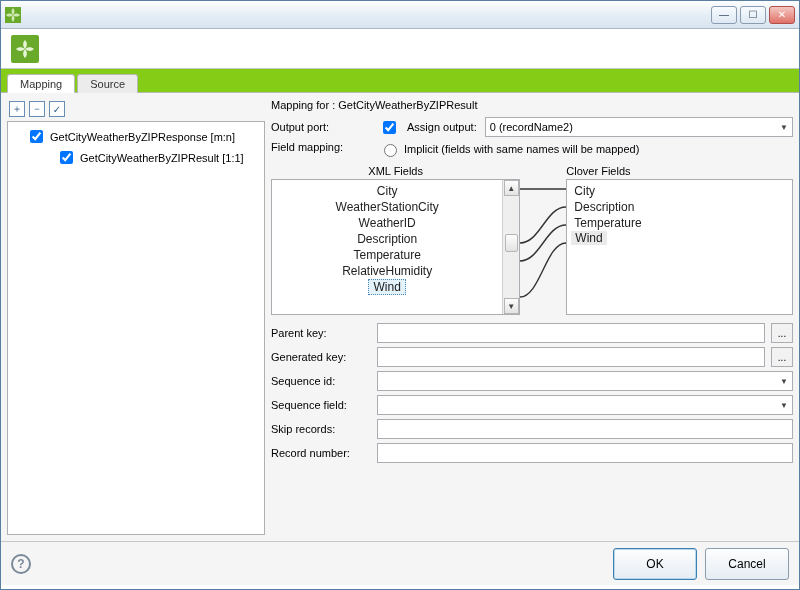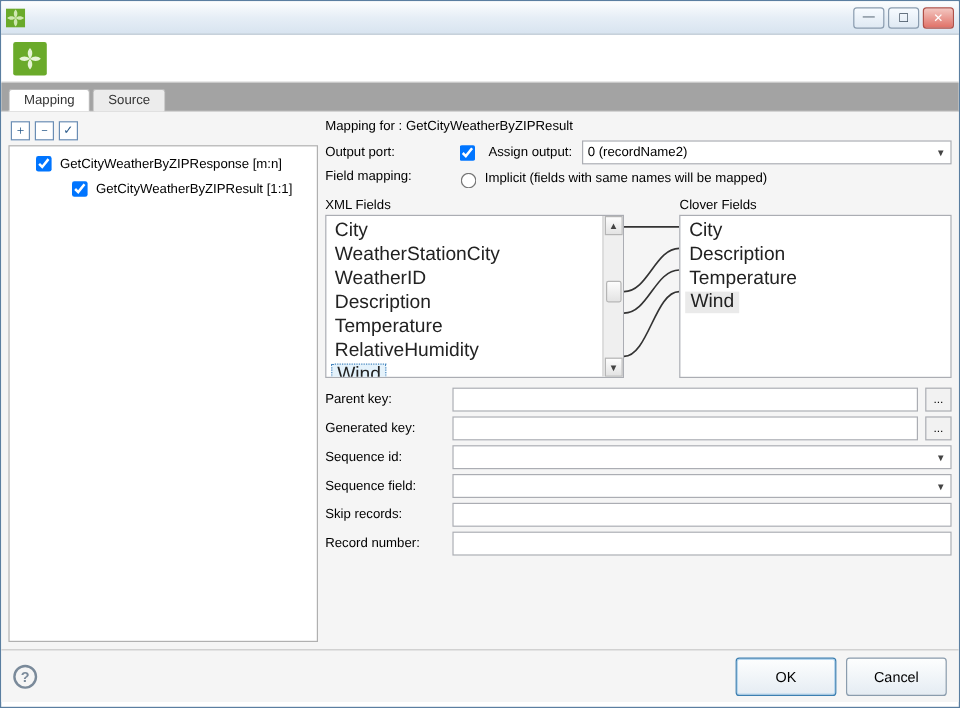--- a/index.html
+++ b/index.html
@@ -71,7 +71,7 @@
     display:flex;
     gap:0;
     border-bottom: 1px solid #b8b8b8;
-    background:#a3a3a3;
+    background:#84cc16;
   }
   .tab {
     padding: 3px 12px 2px 12px;

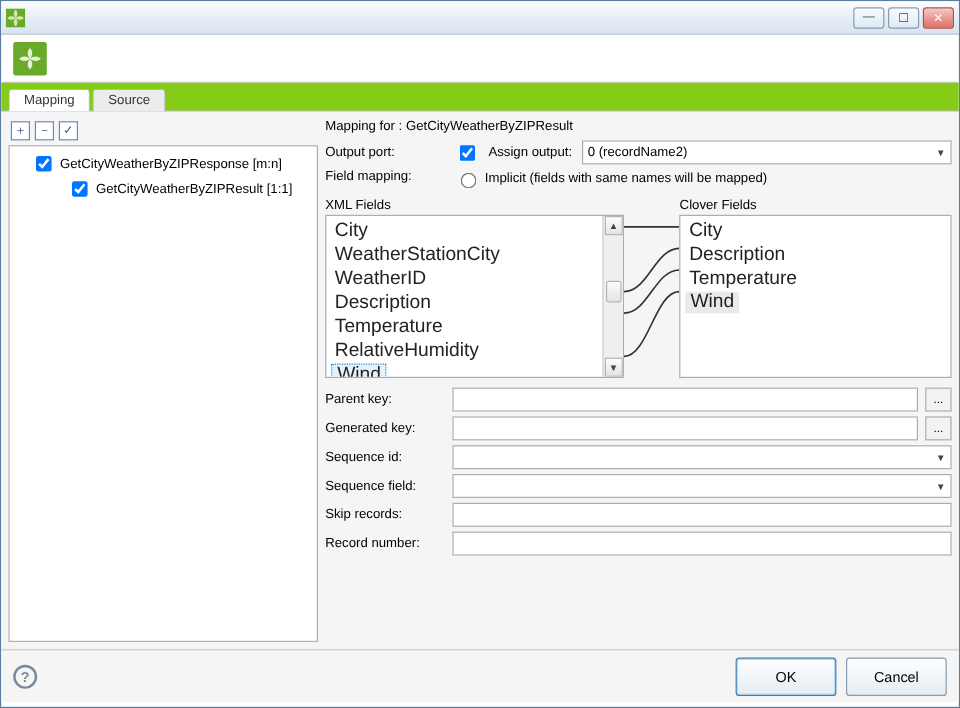--- a/index.html
+++ b/index.html
@@ -183,7 +183,7 @@
     flex-direction:column;
     flex:1;
   }
-  .fields-col.left { flex: 1.1; }
+  .fields-col.left { flex: 1.1; text-align: center; }
   .fields-col .col-label { font-size:11px; margin-bottom:2px; }
   .listbox {
     flex:1;

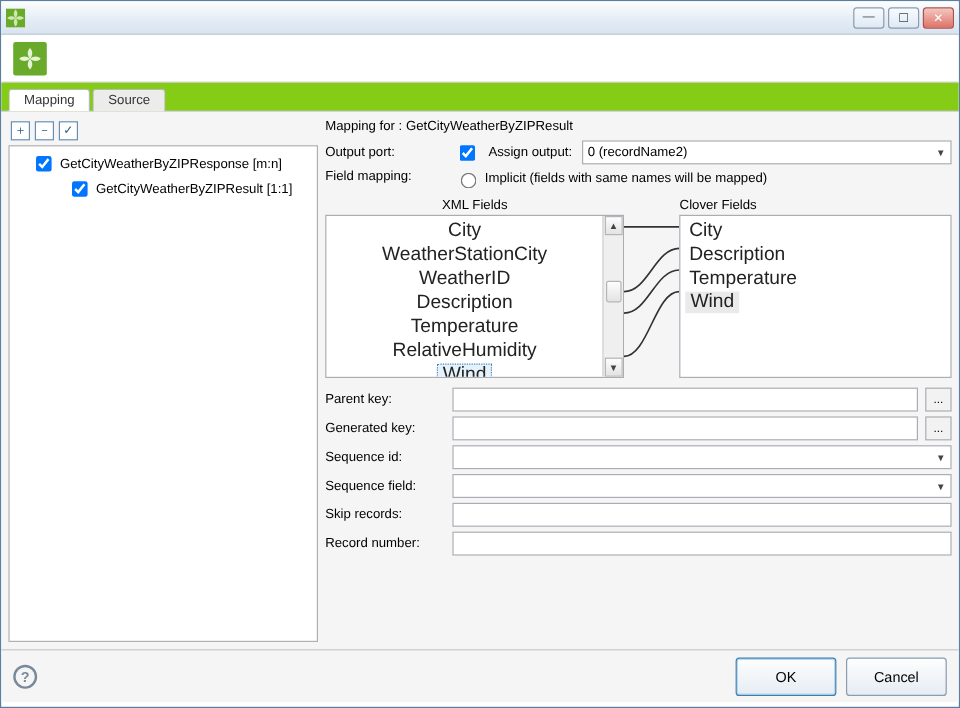--- a/index.html
+++ b/index.html
@@ -195,7 +195,7 @@
   }
   .list-inner { flex:1; padding:3px 4px; overflow:hidden;}
   .list-item {
-    font-size:16px;
+    font-size:12px;
     padding:1px 3px;
     color:#222;
   }

